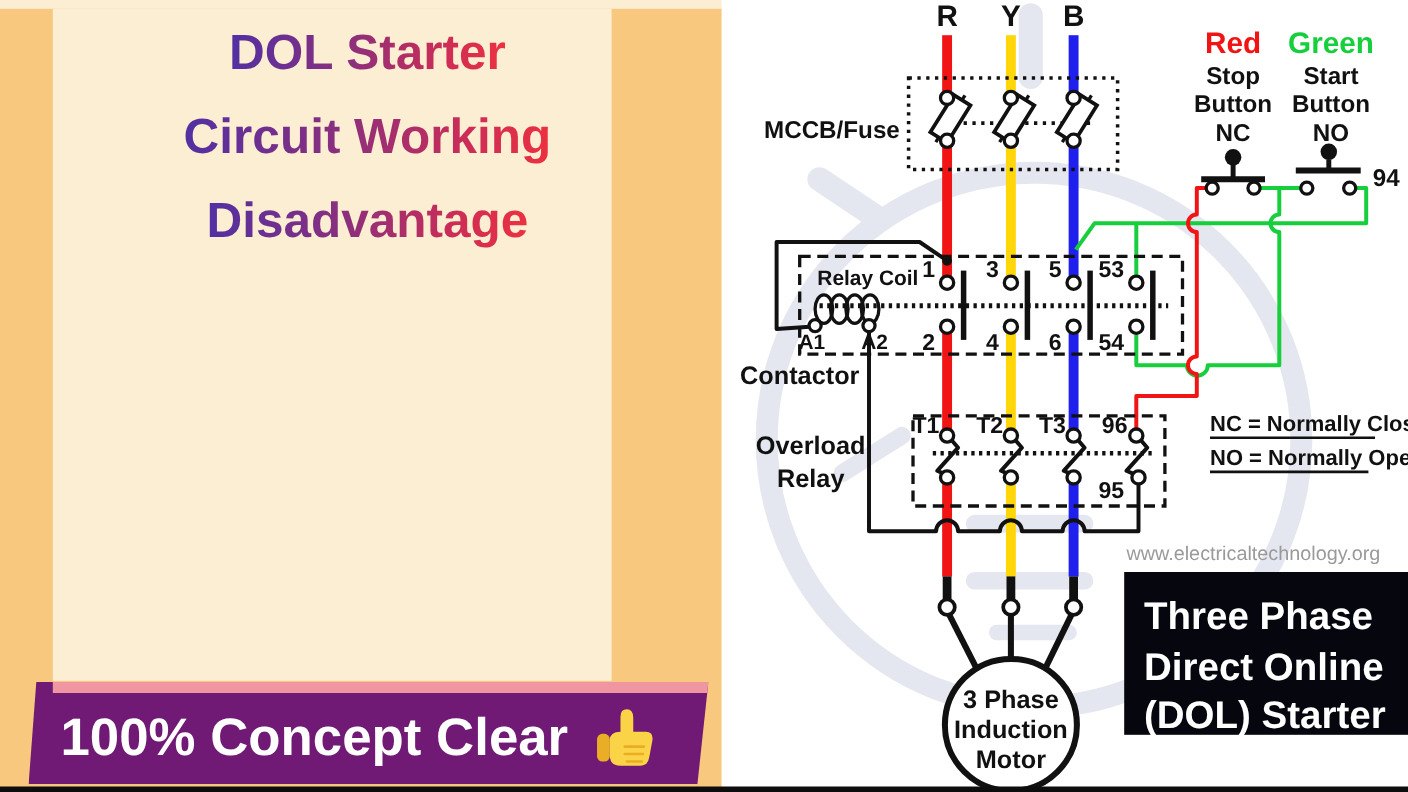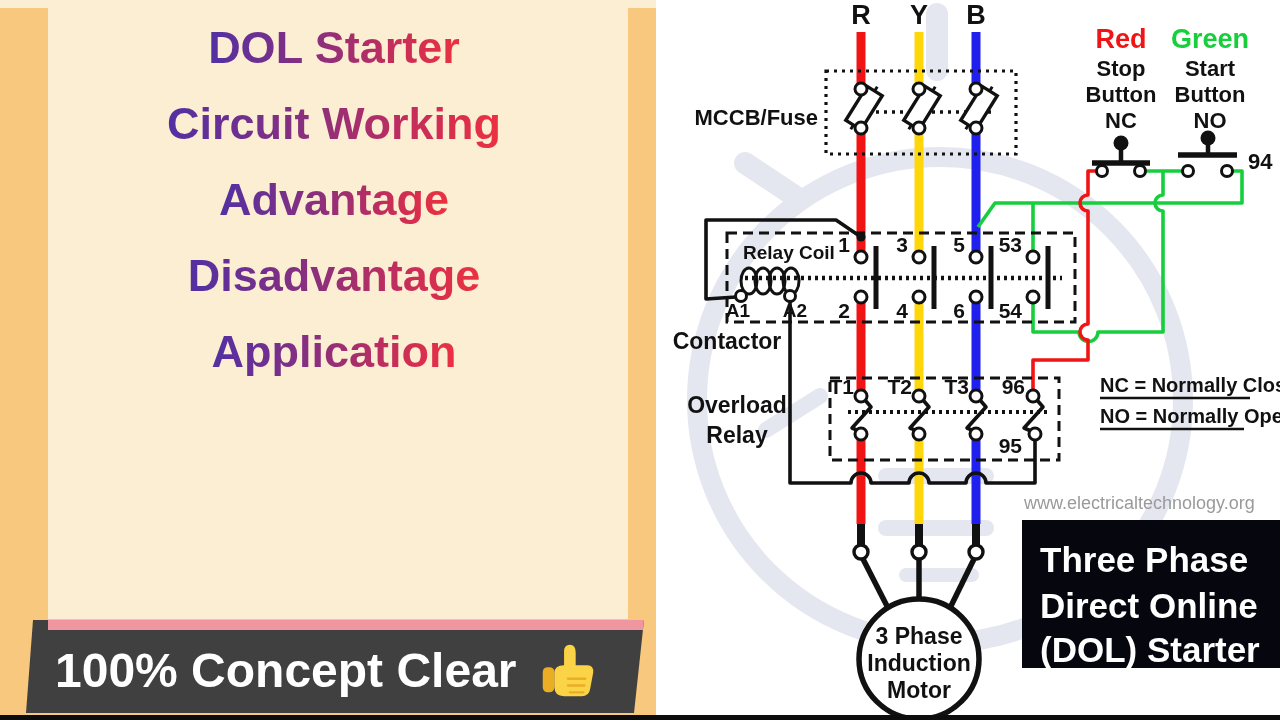--- a/index.html
+++ b/index.html
@@ -8,7 +8,7 @@
   
   .left-panel{position:absolute;left:0;top:0;width:658px;height:720px;background:#F8C87E;}
   .top-cream{position:absolute;left:0;top:0;width:658px;height:8px;background:#FBEED2;}
-  .cream-card{position:absolute;left:48px;top:8px;width:580px;height:611px;background:#FBEED2;}
+  .cream-card{position:absolute;left:48px;top:8px;width:508px;height:611px;background:#FBEED2;}
   .title-lines{position:absolute;left:0;top:2px;width:572px;display:flex;flex-direction:column;align-items:center;}
   .gline{height:76px;line-height:76px;font-size:45px;font-weight:bold;white-space:nowrap;
     background:linear-gradient(90deg,#5230A3 0%,#8E2F7B 45%,#CD2D56 78%,#EC3140 100%);

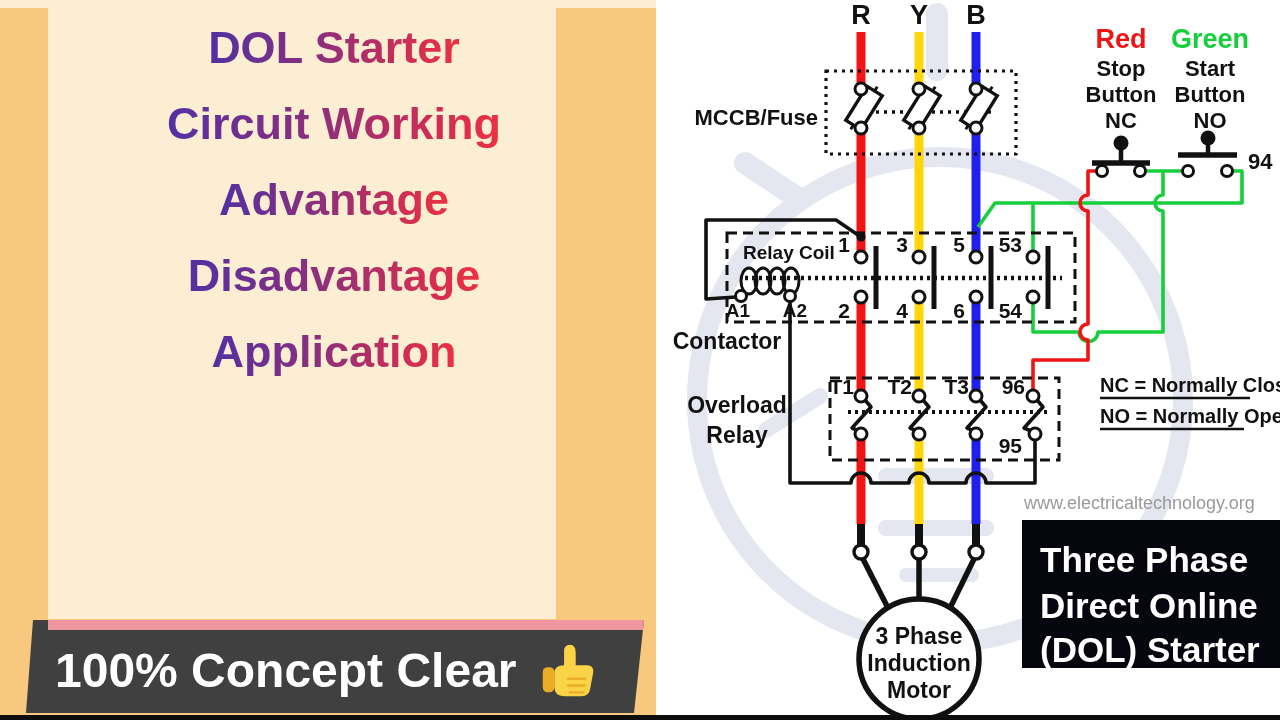--- a/index.html
+++ b/index.html
@@ -32,7 +32,6 @@
       <div class="title-lines">
         <div class="gline">DOL Starter</div>
         <div class="gline">Circuit Working</div>
-        <div class="gline">Advantage</div>
         <div class="gline">Disadvantage</div>
         <div class="gline">Application</div>
       </div>

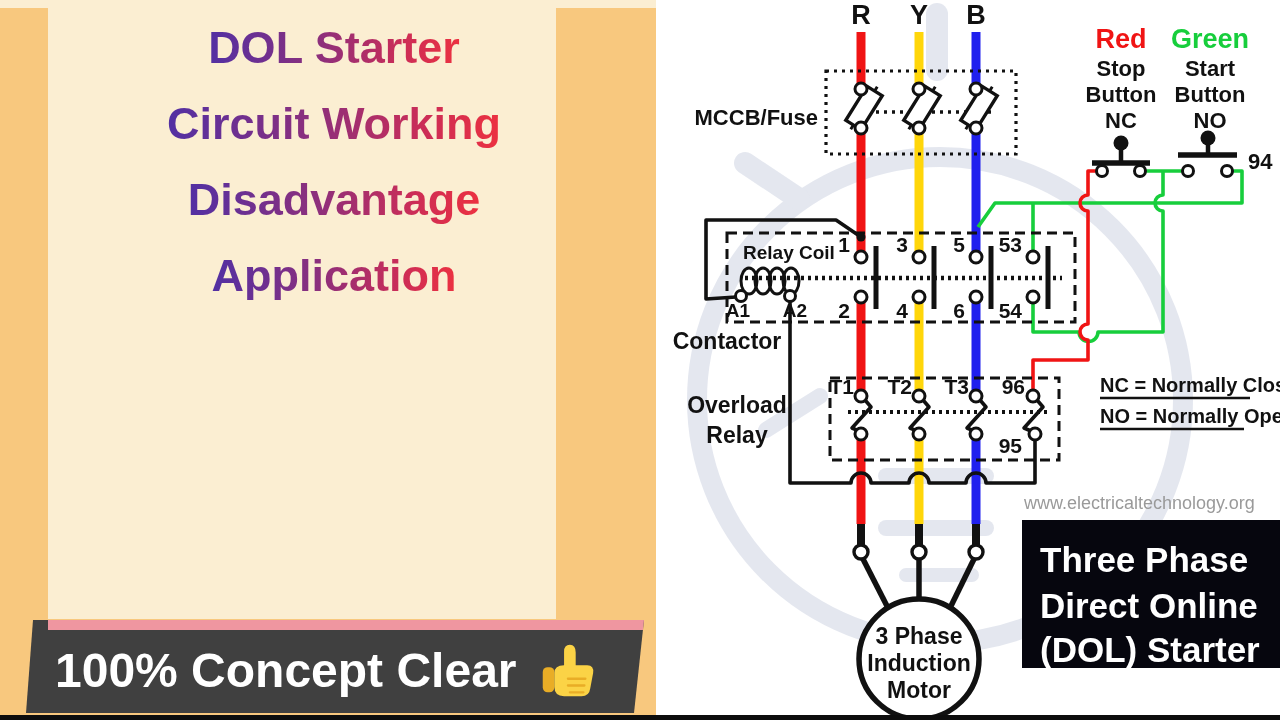--- a/index.html
+++ b/index.html
@@ -33,7 +33,6 @@
         <div class="gline">DOL Starter</div>
         <div class="gline">Circuit Working</div>
         <div class="gline">Disadvantage</div>
-        <div class="gline">Application</div>
       </div>
     </div>
 

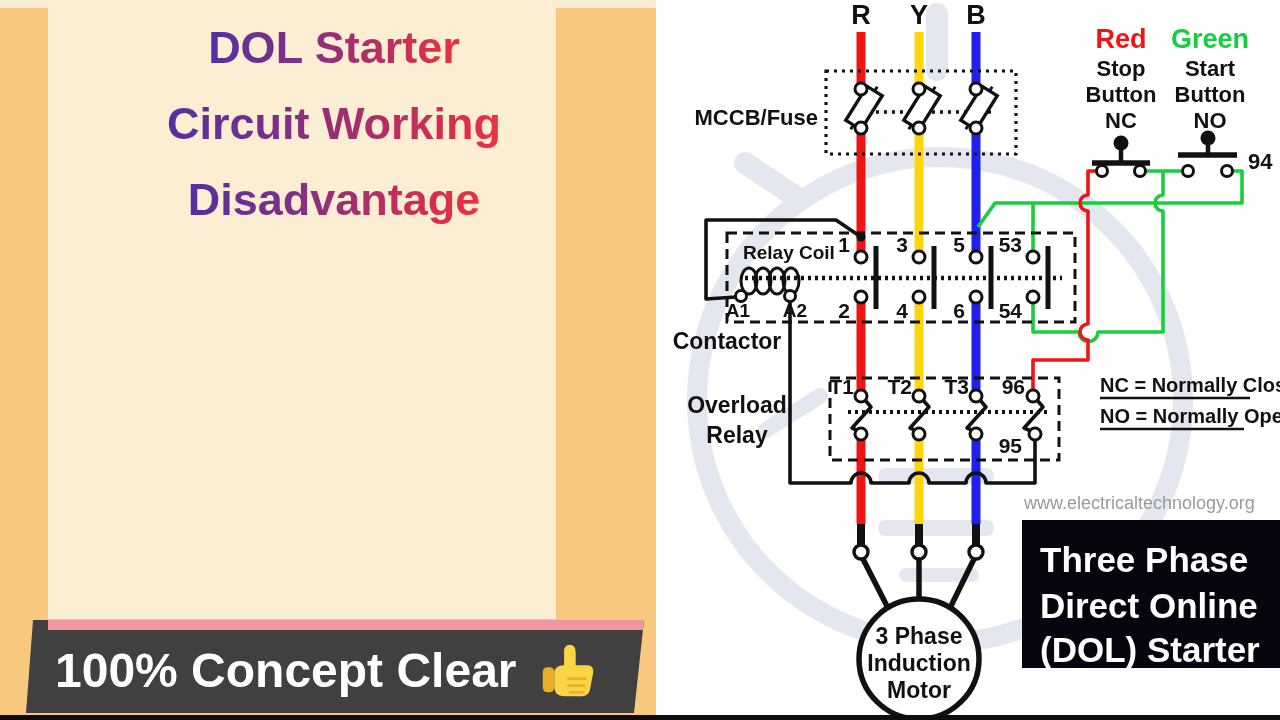--- a/index.html
+++ b/index.html
@@ -14,7 +14,7 @@
     background:linear-gradient(90deg,#5230A3 0%,#8E2F7B 45%,#CD2D56 78%,#EC3140 100%);
     -webkit-background-clip:text;background-clip:text;color:transparent;}
   .banner{position:absolute;left:0;top:620px;width:658px;height:93px;
-    clip-path:polygon(33px 0,644px 0,634px 93px,26px 93px);background:#404040;}
+    clip-path:polygon(33px 0,644px 0,634px 93px,26px 93px);background:#701a75;}
   .banner-hl{position:absolute;left:48px;top:0;width:600px;height:10px;background:#EF96A0;}
   .banner-row{position:absolute;left:55px;top:8px;height:85px;display:flex;align-items:center;gap:18px;}
   .banner-text{color:#ffffff;font-size:48px;font-weight:bold;white-space:nowrap;}

